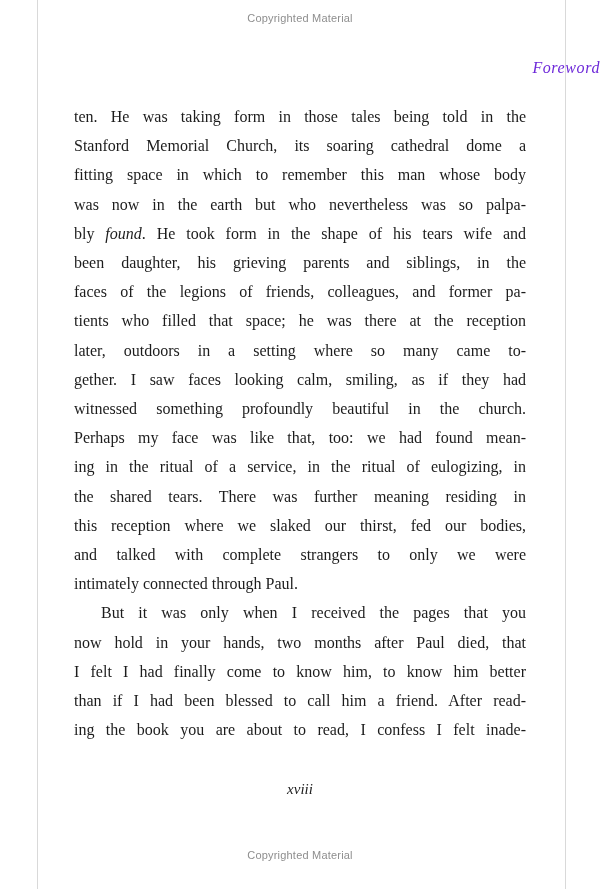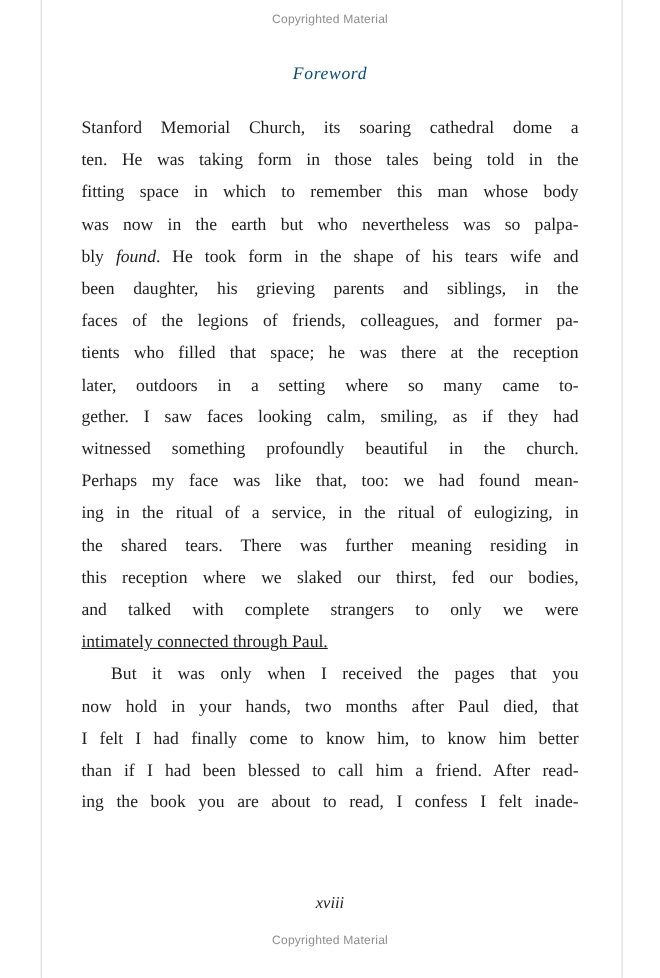--- a/index.html
+++ b/index.html
@@ -44,11 +44,11 @@
     top: 59px;
     left: 0;
     width: 100%;
-    text-align: center;
+    text-align: right;
     font-style: italic;
     font-size: 16px;
     letter-spacing: 0.6px;
-    color: #0c4a6e;
+    color: #6d28d9;
   }
 
   .page-body {

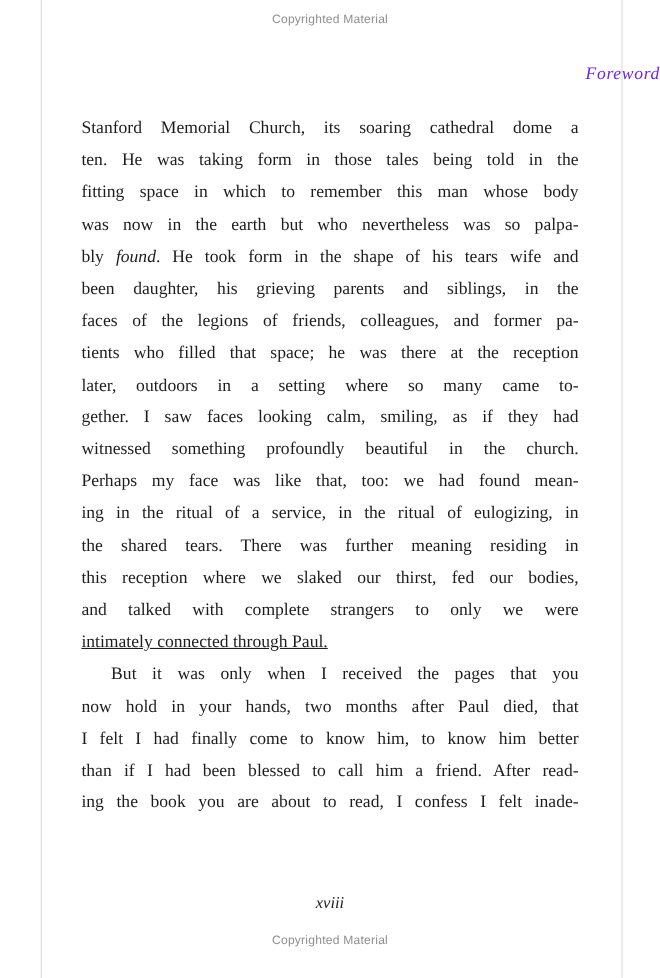--- a/index.html
+++ b/index.html
@@ -94,8 +94,8 @@
 
   <div class="page-body">
       <div class="paragraph">
+        <div class="line"><span>ten. He was taking form in those tales being told in the</span></div>
         <div class="line"><span>Stanford Memorial Church, its soaring cathedral dome a</span></div>
-        <div class="line"><span>ten. He was taking form in those tales being told in the</span></div>
         <div class="line"><span>fitting space in which to remember this man whose body</span></div>
         <div class="line"><span>was now in the earth but who nevertheless was so palpa-</span></div>
         <div class="line"><span>bly </span><span class="it">found</span><span>. He took form in the shape of his tears wife and</span></div>

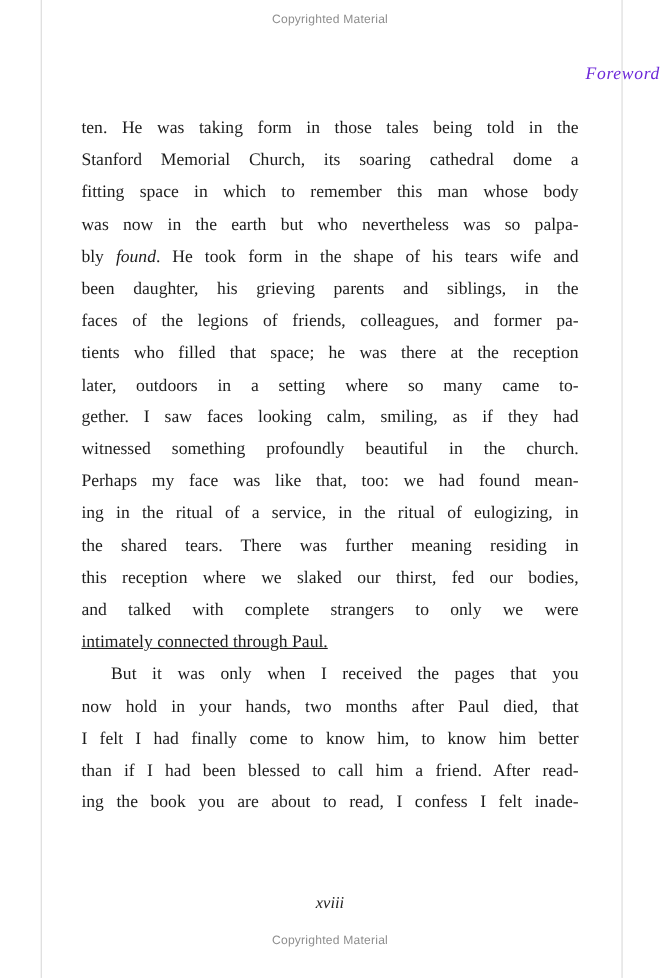--- a/index.html
+++ b/index.html
@@ -65,7 +65,7 @@
     text-align: justify;
     text-align-last: justify;
   }
-  .line-nojust { text-align-last: left; text-decoration: underline; }
+  .line-nojust { text-align-last: left; }
   .line-indent { text-indent: 27px; }
   .it { font-style: italic; }
 

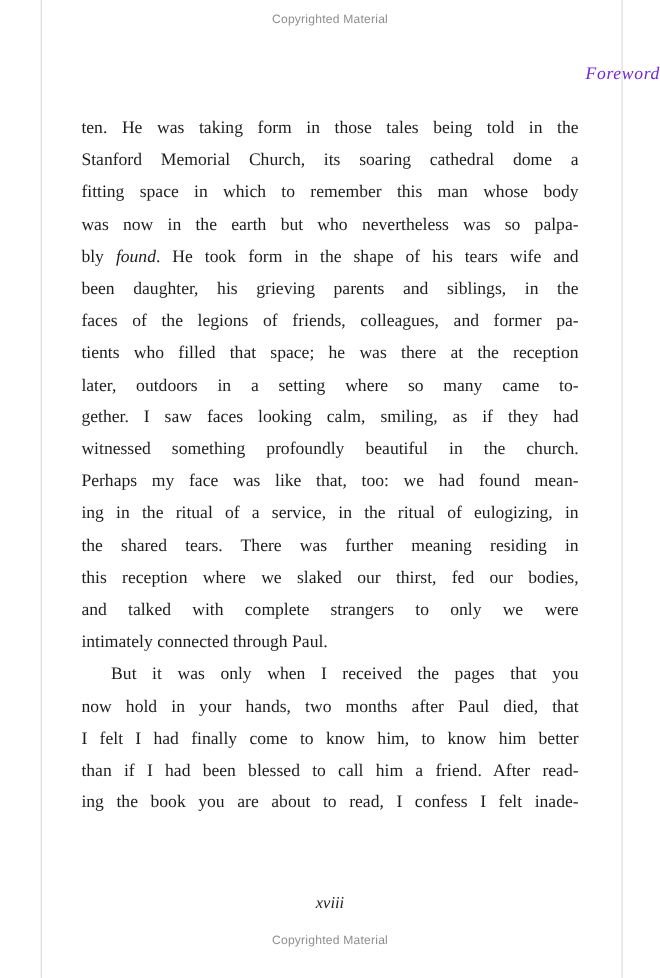--- a/index.html
+++ b/index.html
@@ -78,7 +78,6 @@
     font-style: italic;
     font-size: 15px;
     color: #222222;
-    margin-top: 32px;
   }
 </style>
 </head>

